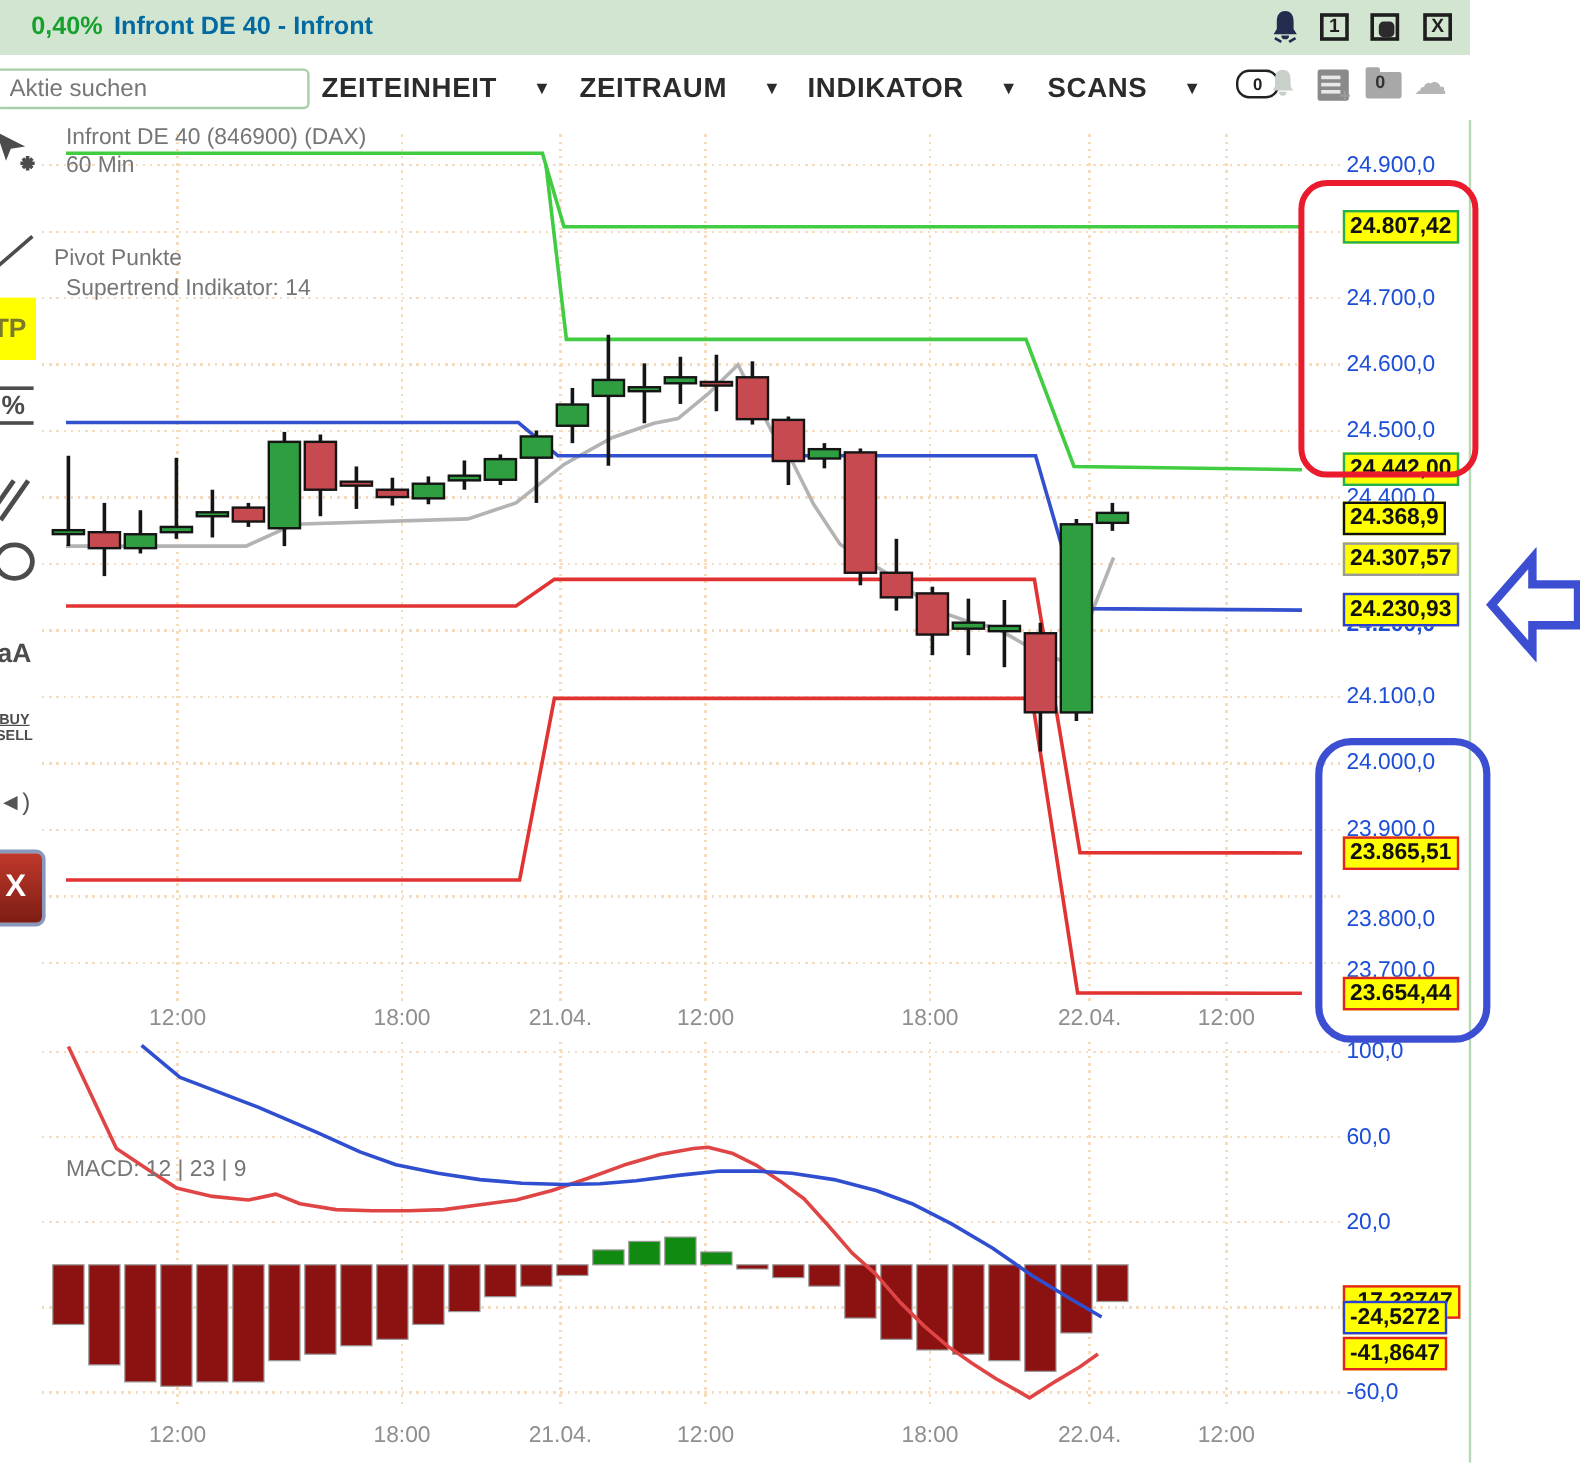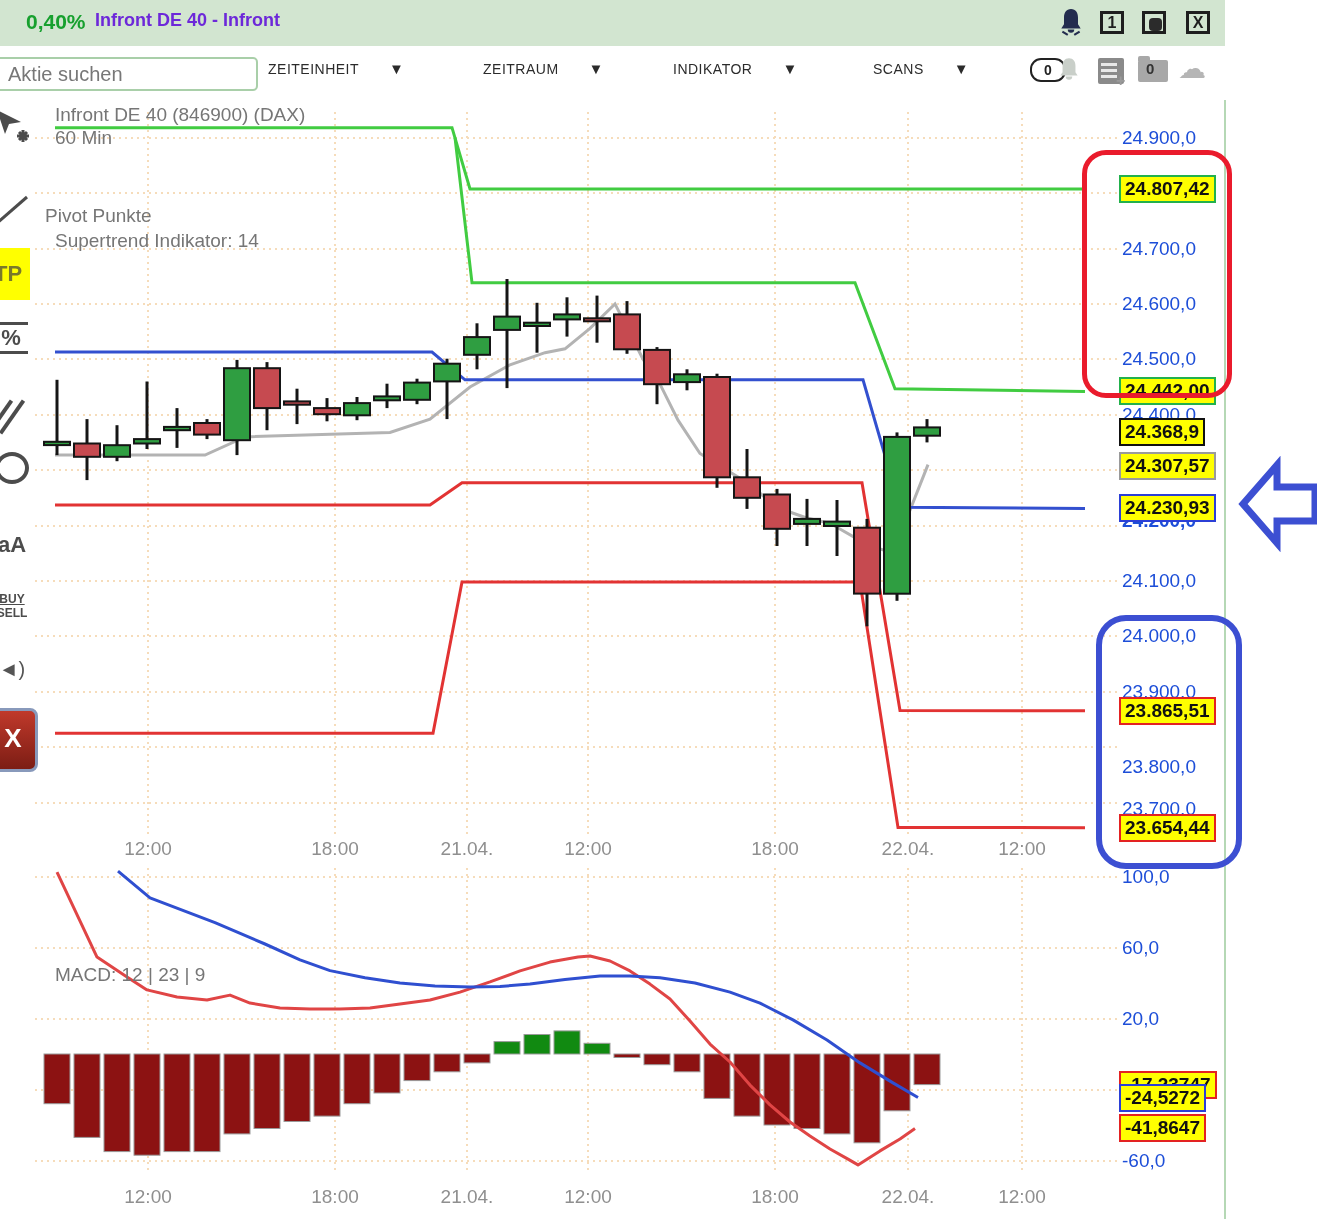--- a/index.html
+++ b/index.html
@@ -8,7 +8,7 @@
   
   .titlebar{position:absolute;left:0;top:0;width:1225px;height:46px;background:#d2e5d0;}
   .change{position:absolute;left:26px;top:10px;font-size:21px;font-weight:bold;color:#17a02e;}
-  .wtitle{position:absolute;left:95px;top:10px;font-size:18px;font-weight:bold;color:#6d28d9;}
+  .wtitle{position:absolute;left:95px;top:10px;font-size:21px;font-weight:bold;color:#0369a1;}
   .tb-bell{position:absolute;left:1058px;top:8px;width:26px;height:28px;}
   .winbtn{position:absolute;top:11px;width:24px;height:23px;border:3px solid #1e1e1e;
           display:flex;align-items:center;justify-content:center;font-size:16px;font-weight:bold;

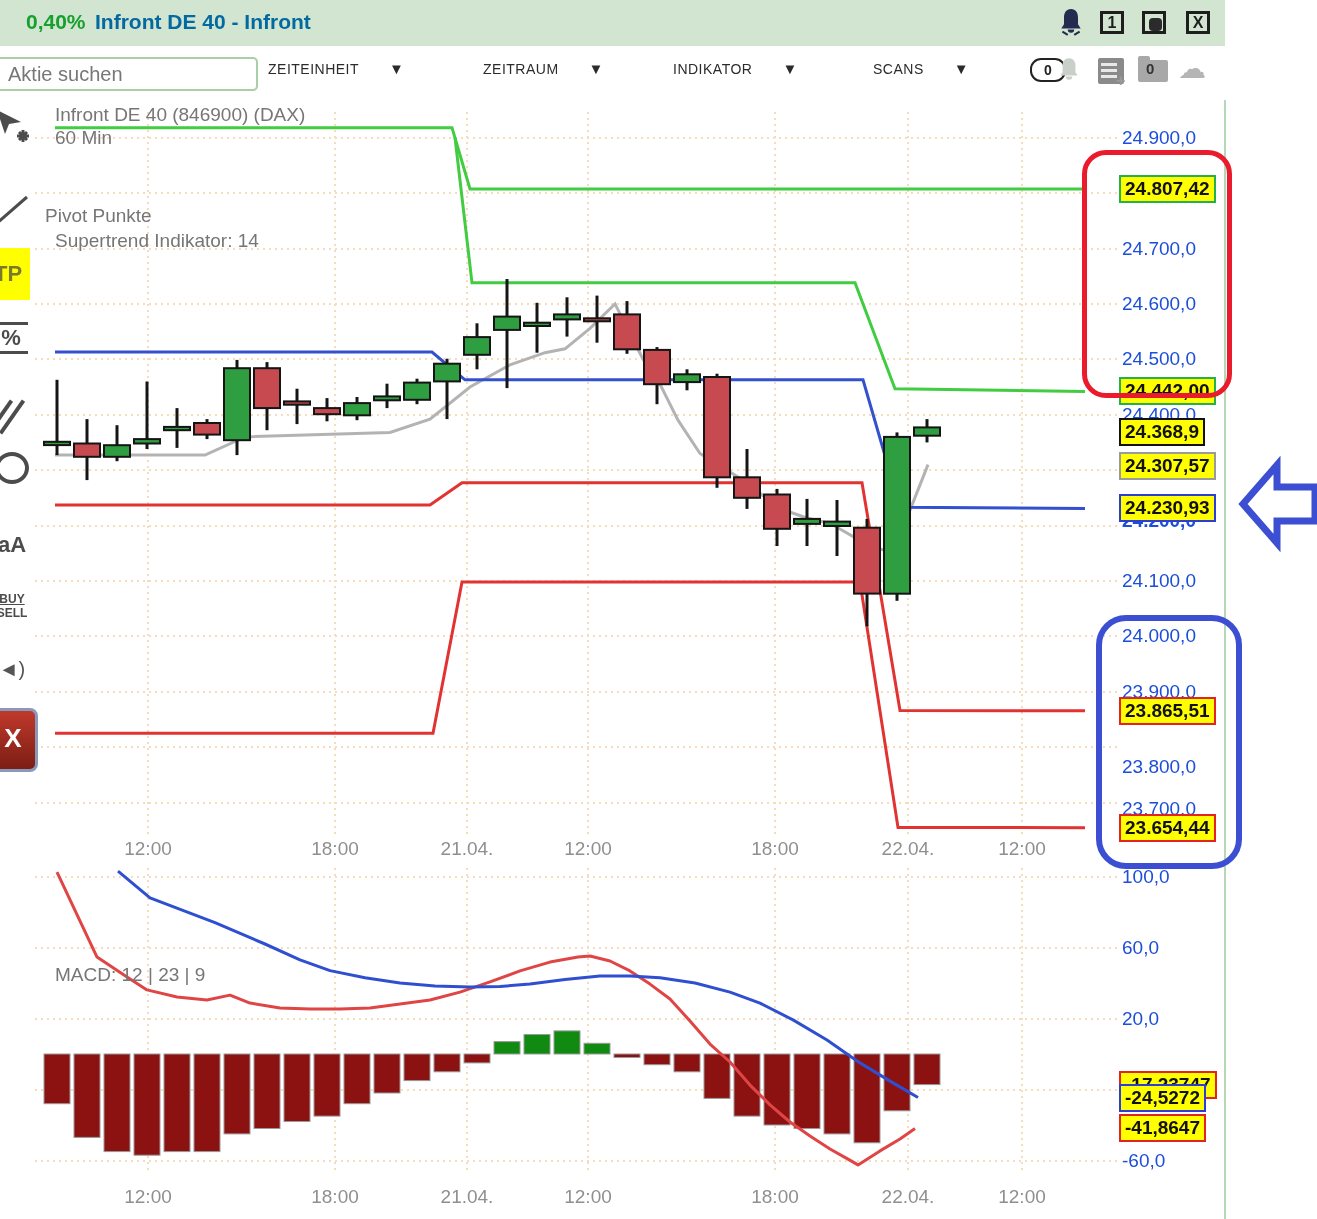--- a/index.html
+++ b/index.html
@@ -24,7 +24,7 @@
           font-family:"Liberation Sans",sans-serif;}
   .search::placeholder{color:#777;}
   .menu{position:absolute;top:14px;display:flex;align-items:center;cursor:pointer;}
-  .menu .mlabel{font-size:14px;font-weight:normal;color:#2b2b2b;letter-spacing:.5px;}
+  .menu .mlabel{font-size:23px;font-weight:bold;color:#2b2b2b;letter-spacing:.5px;}
   .menu .marrow{font-size:15px;color:#2b2b2b;margin-left:30px;}
   .m0{left:268px;} .m1{left:483px;} .m2{left:673px;} .m3{left:873px;}
   .pill{position:absolute;left:1030px;top:12px;min-width:26px;height:20px;border:2px solid #222;

